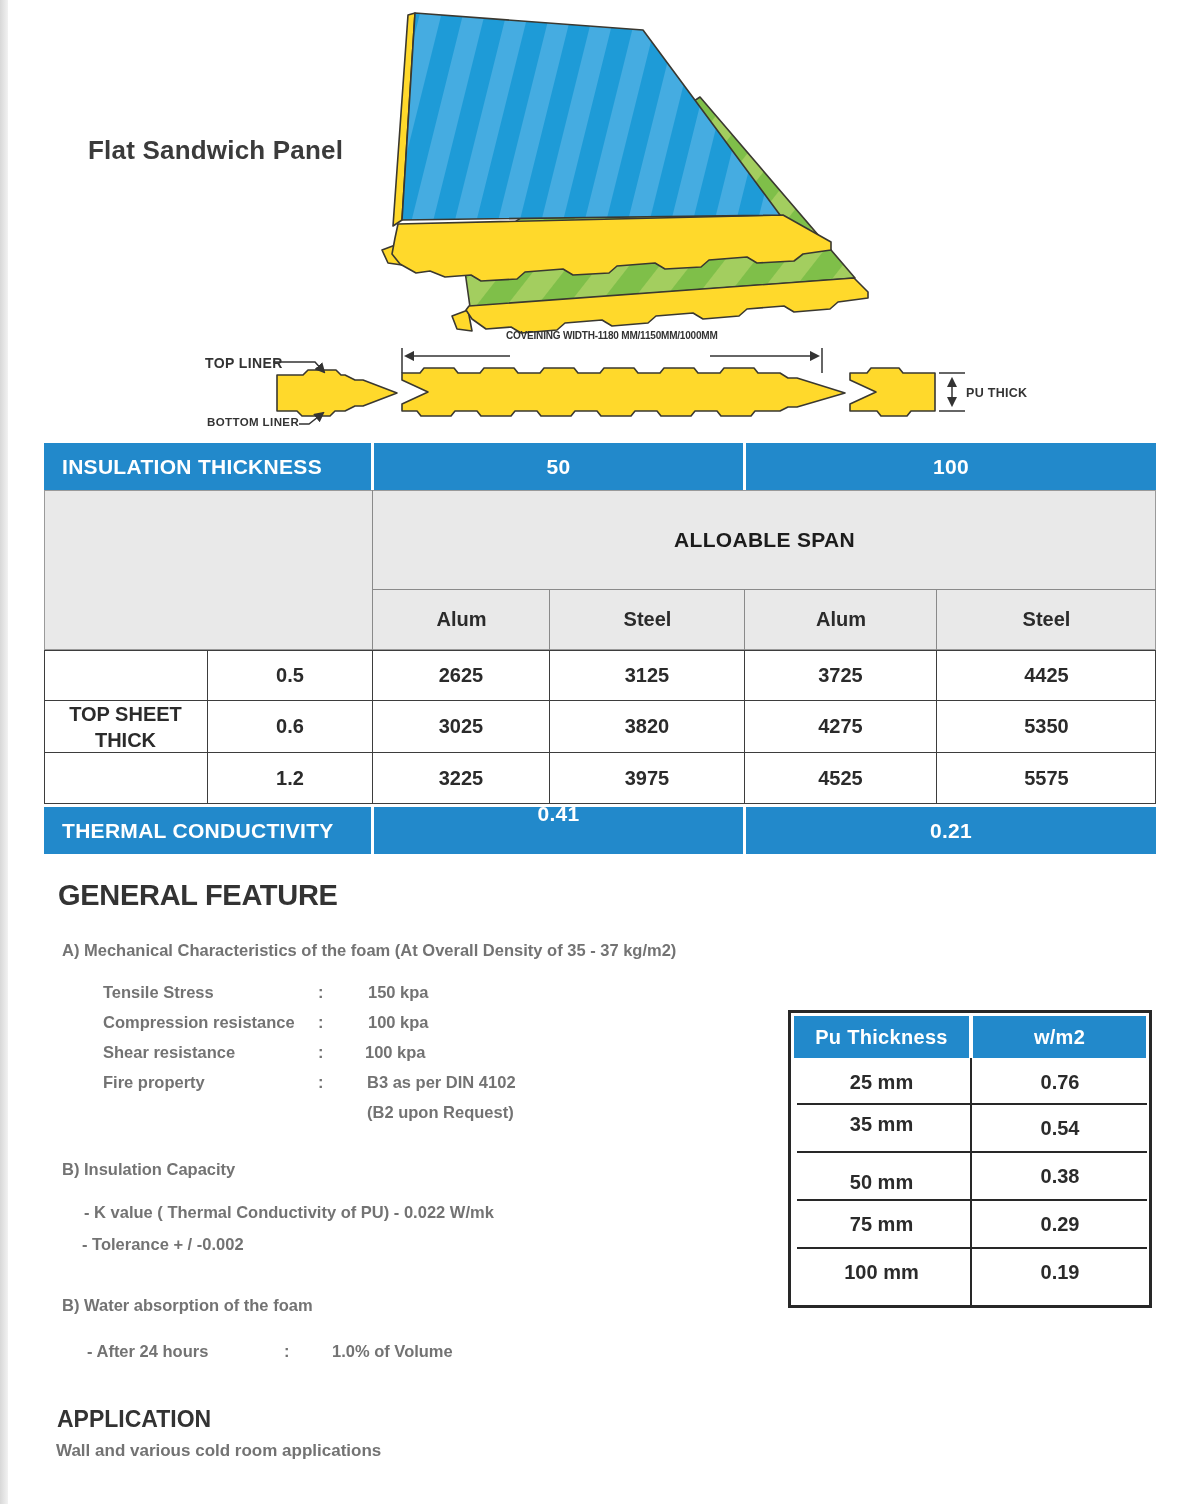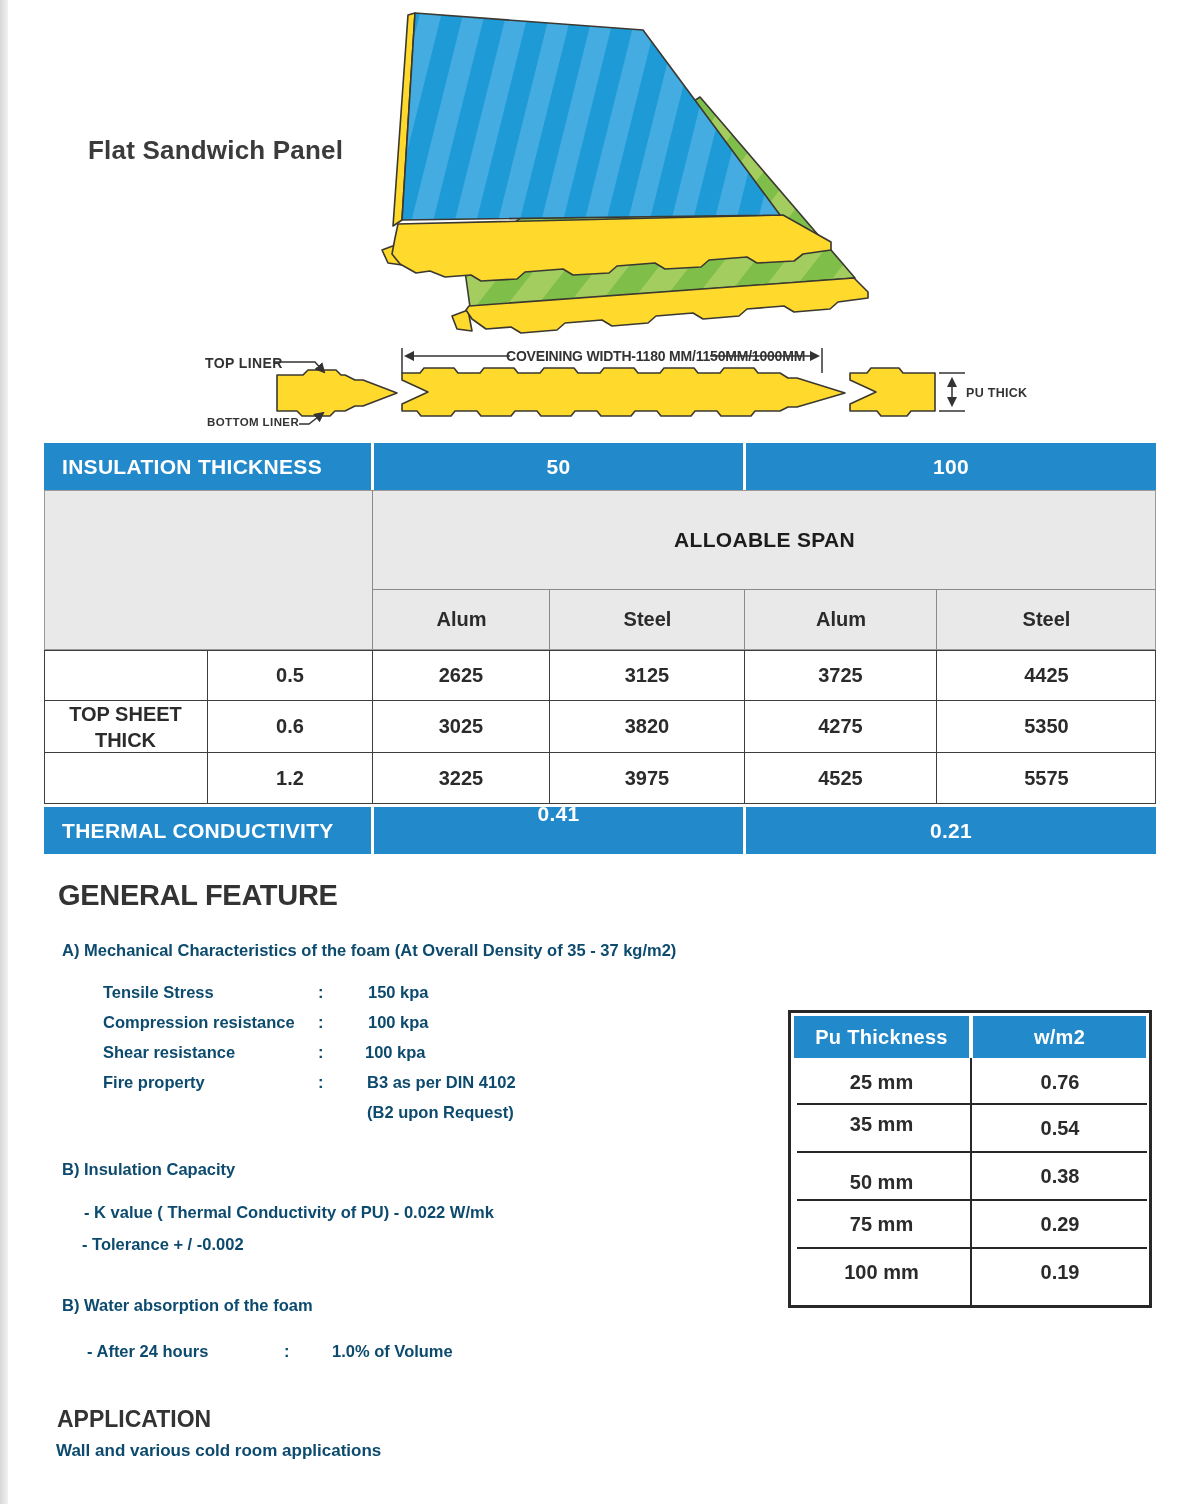--- a/index.html
+++ b/index.html
@@ -77,7 +77,7 @@
   </svg>
   <div class="dim" style="left:205px;top:355px;font-size:14px;letter-spacing:.4px">TOP LINER</div>
   <div class="dim" style="left:207px;top:416px;font-size:11.5px;letter-spacing:.4px">BOTTOM LINER</div>
-  <div class="dim" style="left:506px;top:348px;font-size:14px;letter-spacing:-.2px">COVEINING WIDTH-1180 MM/1150MM/1000MM</div>
+  <div class="dim" style="left:506px;top:330px;font-size:10px;letter-spacing:-.2px">COVEINING WIDTH-1180 MM/1150MM/1000MM</div>
   <div class="dim" style="left:966px;top:386px;font-size:12.5px;letter-spacing:.3px">PU THICK</div>
 
   <div class="abs blue" style="left:44px;top:443px;width:1112px;height:47px"></div>

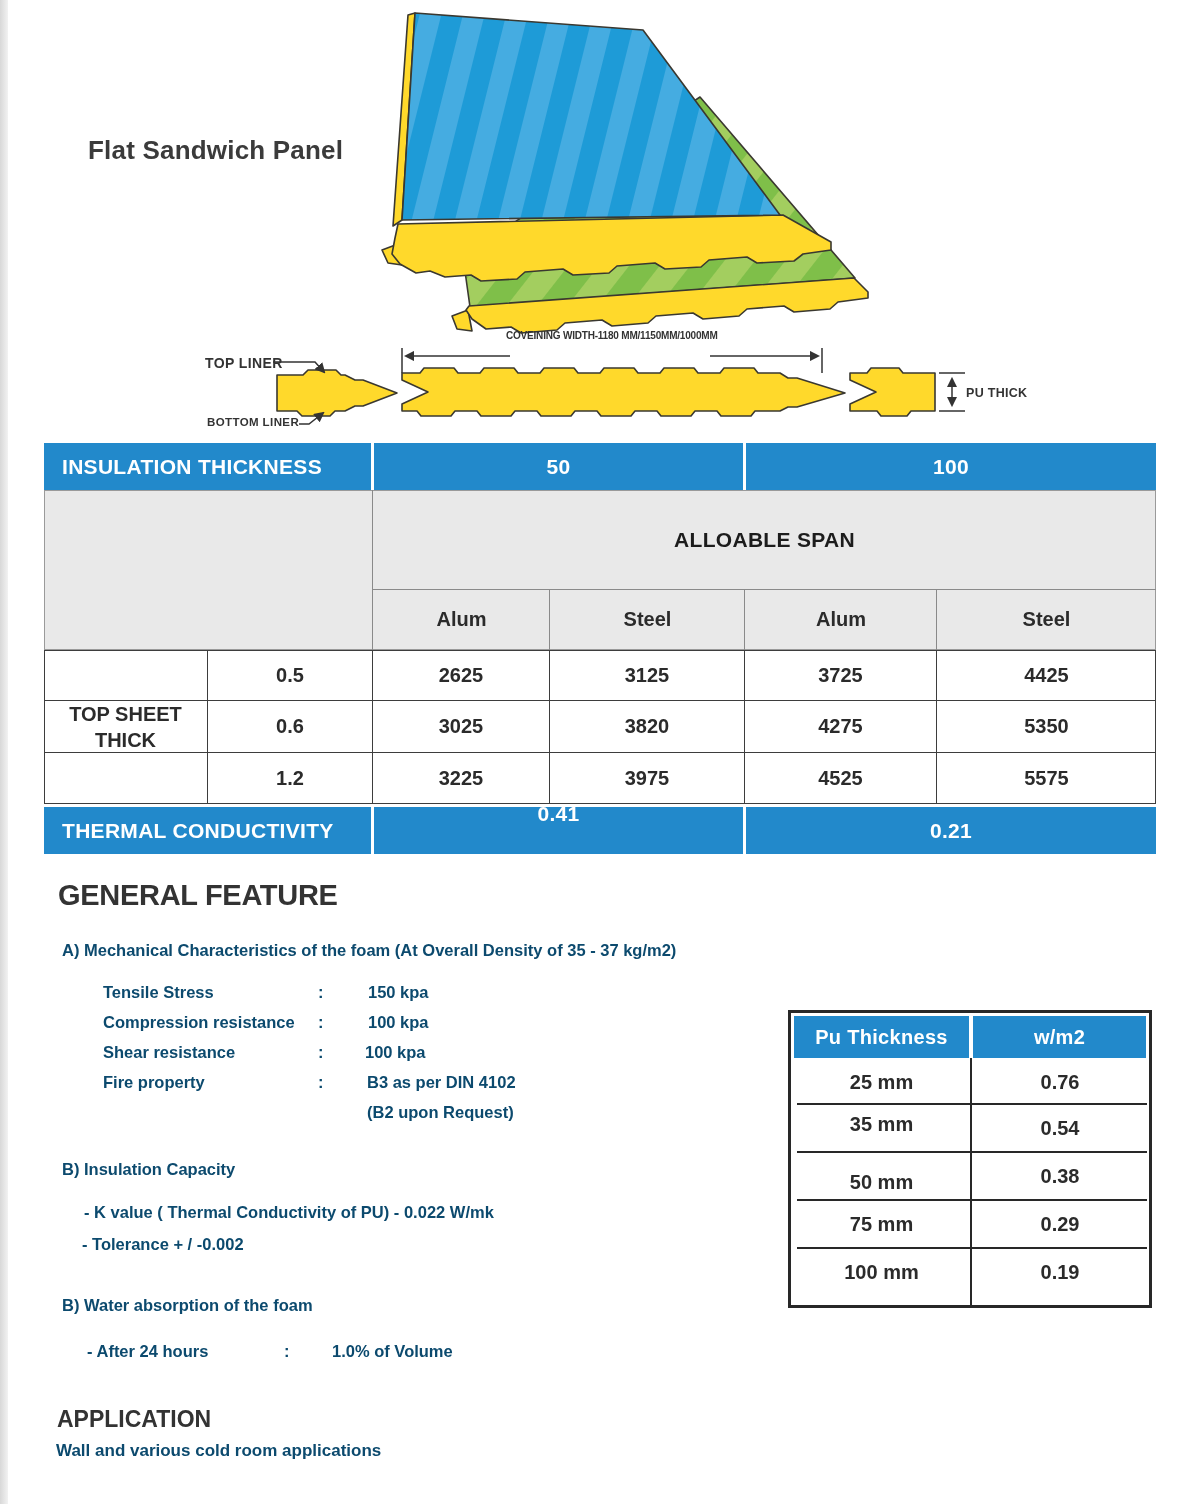--- a/index.html
+++ b/index.html
@@ -15,7 +15,7 @@
   .bline{position:absolute;background:#3d3d3d}
   .kline{position:absolute;background:#282828}
   .wdiv{position:absolute;background:#ffffff}
-  .lbl{position:absolute;color:#0c4a6e;font-weight:700}
+  .lbl{position:absolute;color:#737373;font-weight:700}
   .dim{position:absolute;color:#333;font-weight:700;white-space:nowrap}
   .spec{font-size:16.5px}
 </style>

